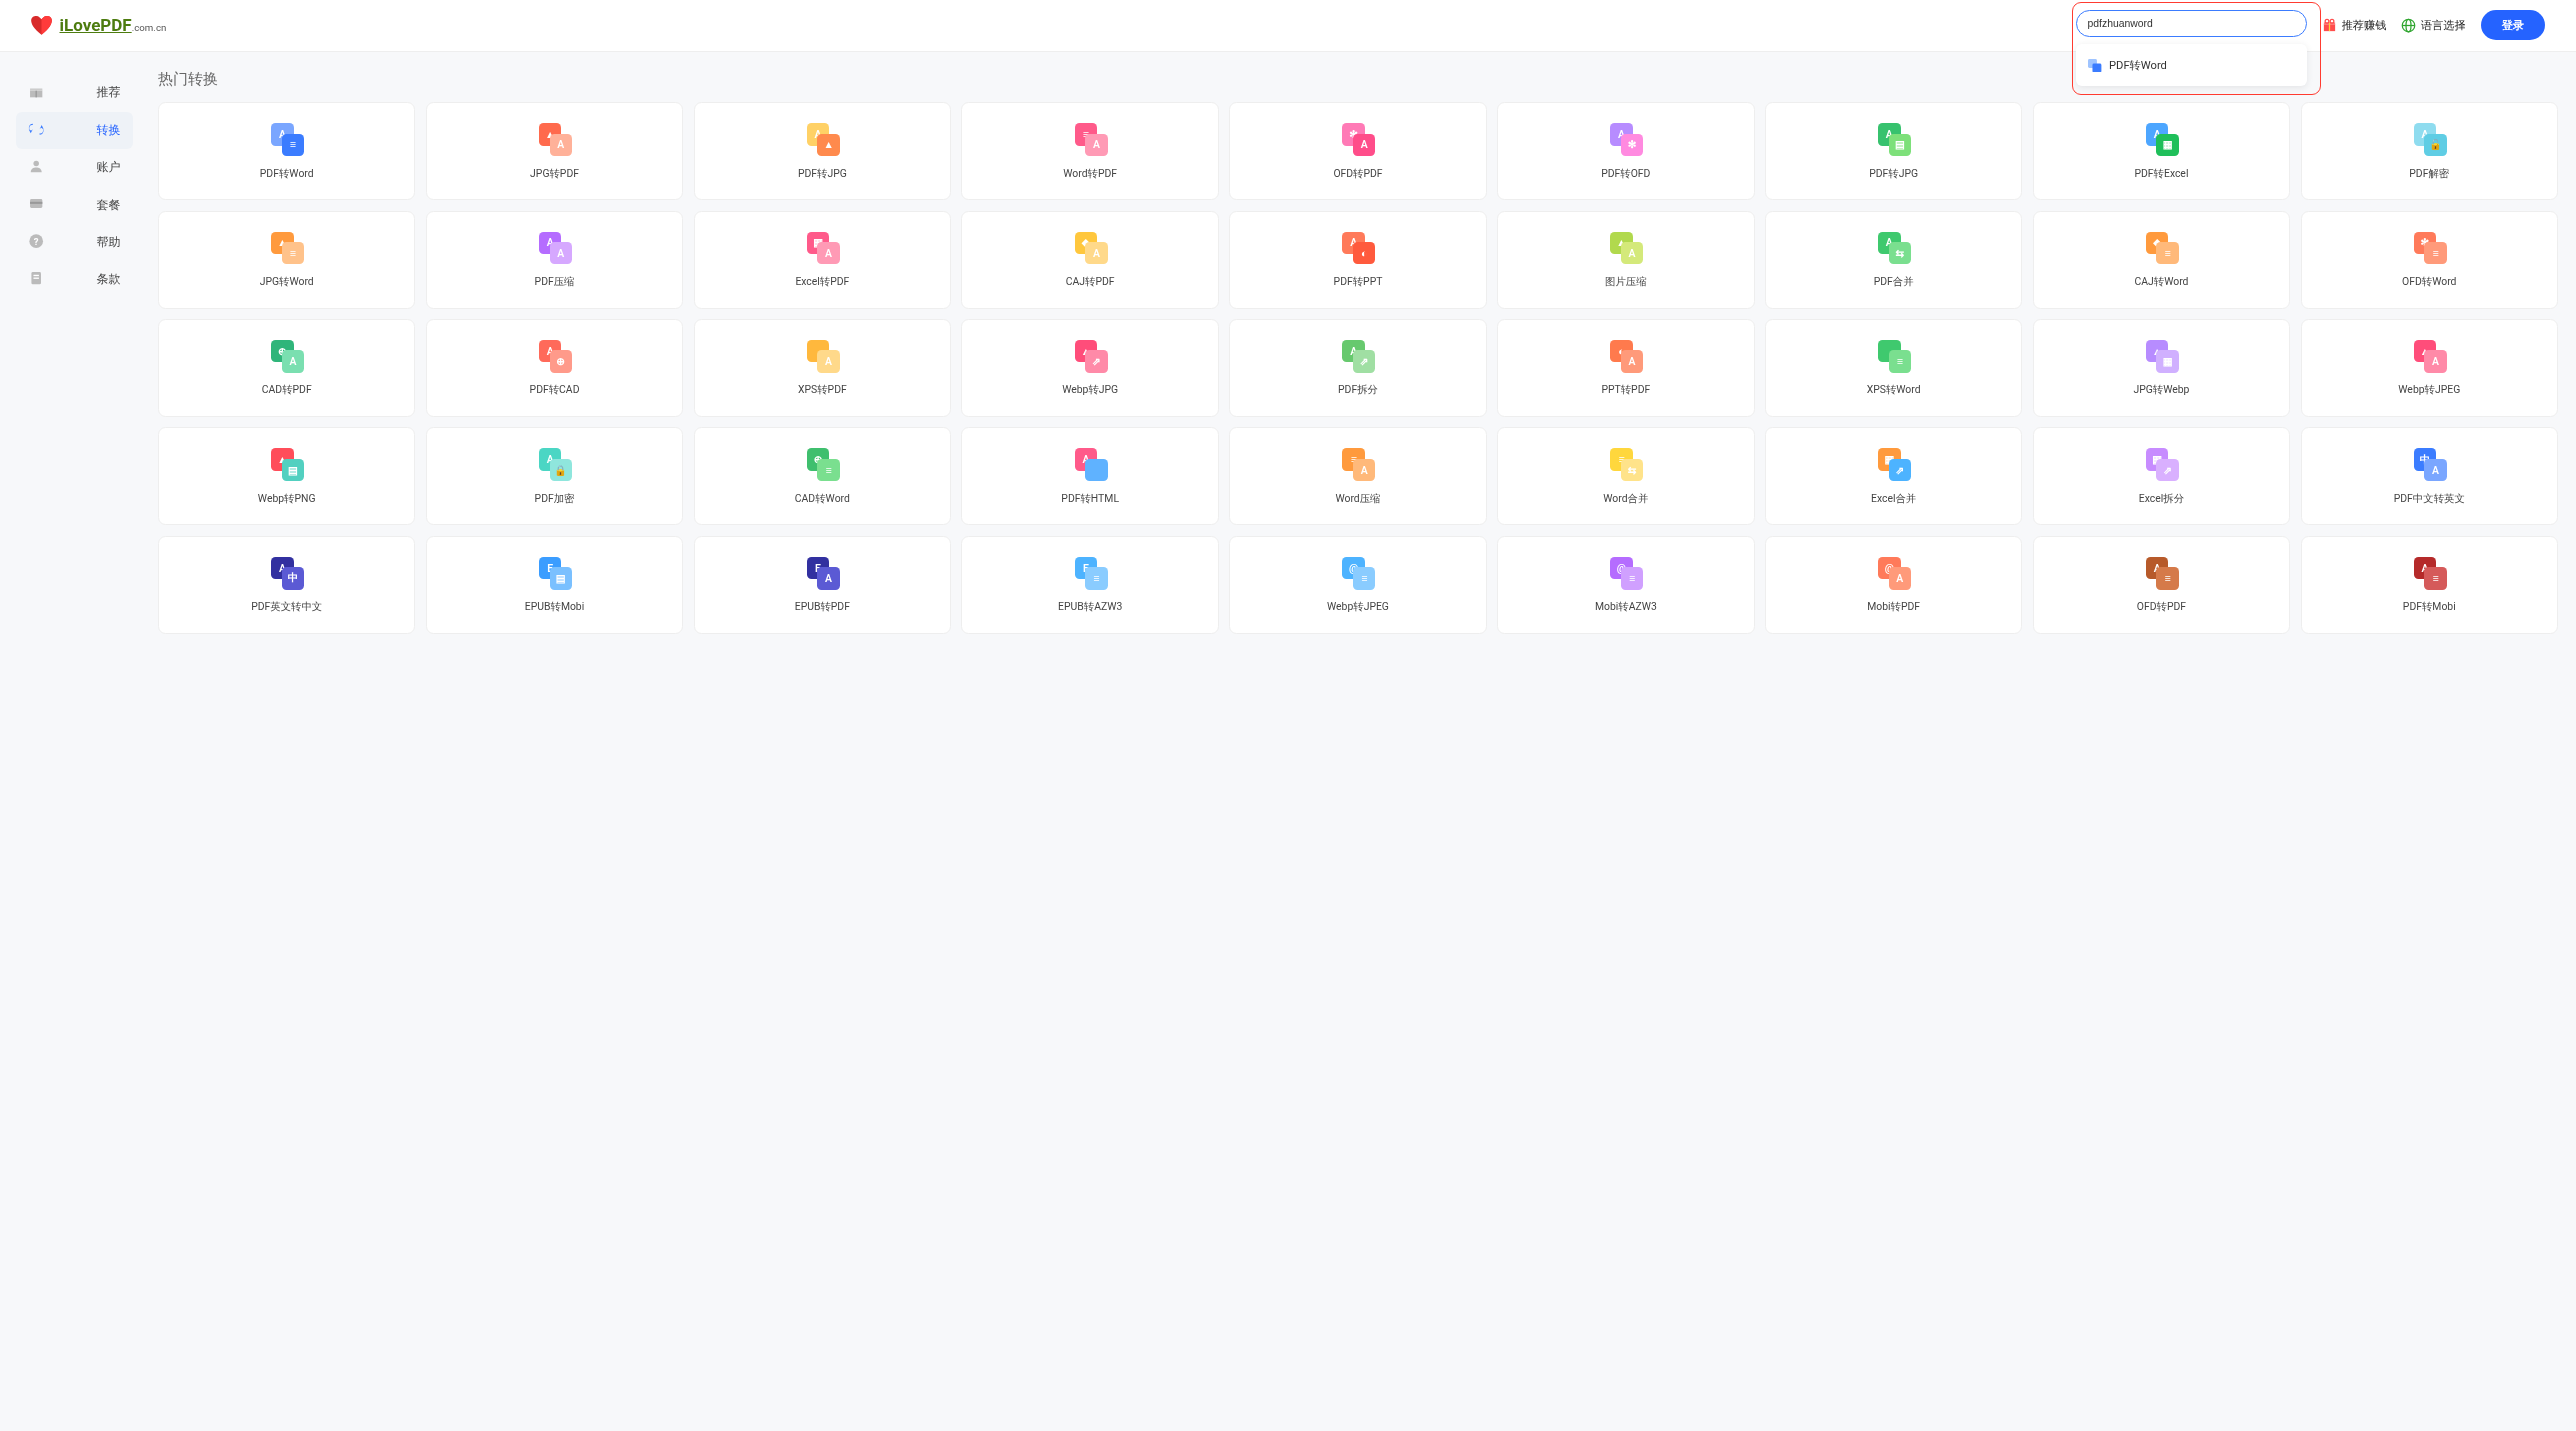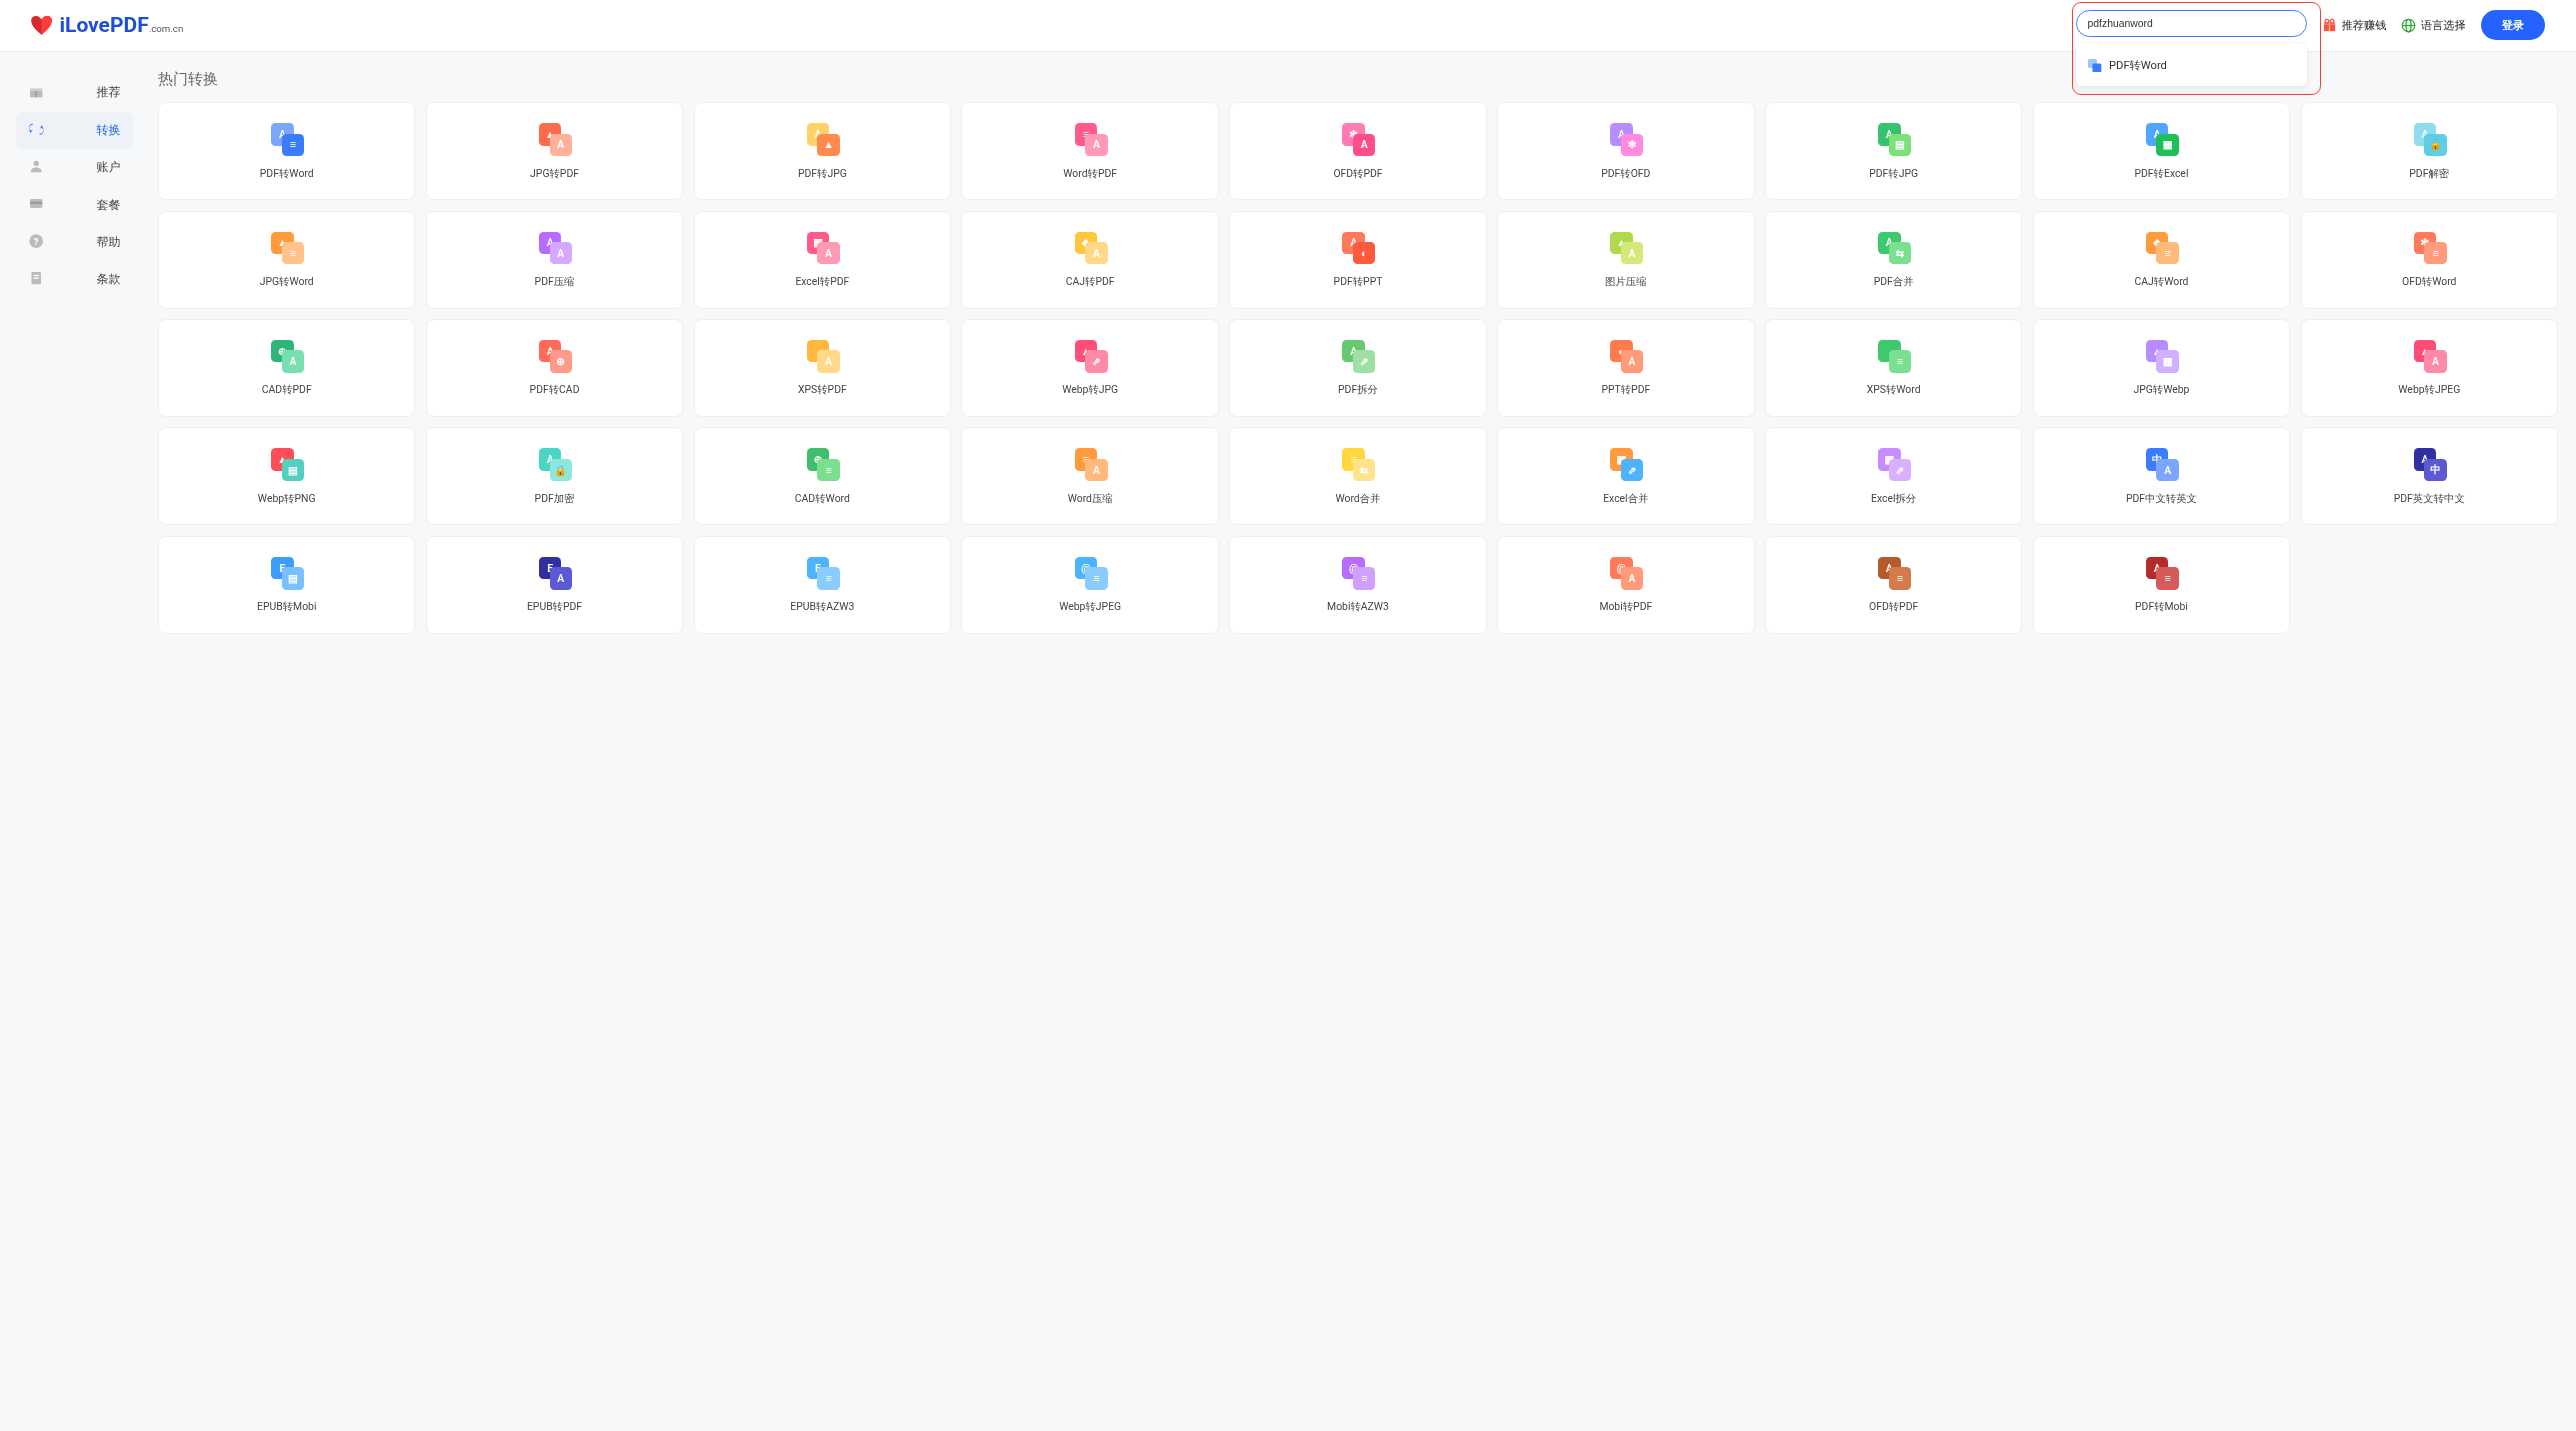--- a/index.html
+++ b/index.html
@@ -7,7 +7,7 @@
   .header { display: flex; align-items: center; justify-content: space-between; padding: 10.4px 31px; background: #fff; border-bottom: 0.7px solid #eee; }
   .brand { display: flex; align-items: center; gap: 7.5px; }
   .heart { width: 21px; height: 19.4px; }
-  .brand-text { font-size: 21px; font-weight: 700; color: #1d4ed8; }
+  .brand-text { font-size: 17px; font-weight: 700; color: #4d7c0f; text-decoration: underline; }
   .brand-sub { font-size: 9.7px; color: #555; font-weight: 400; }
   .header-right { display: flex; gap: 15px; }
   .search-wrap { position: relative; }

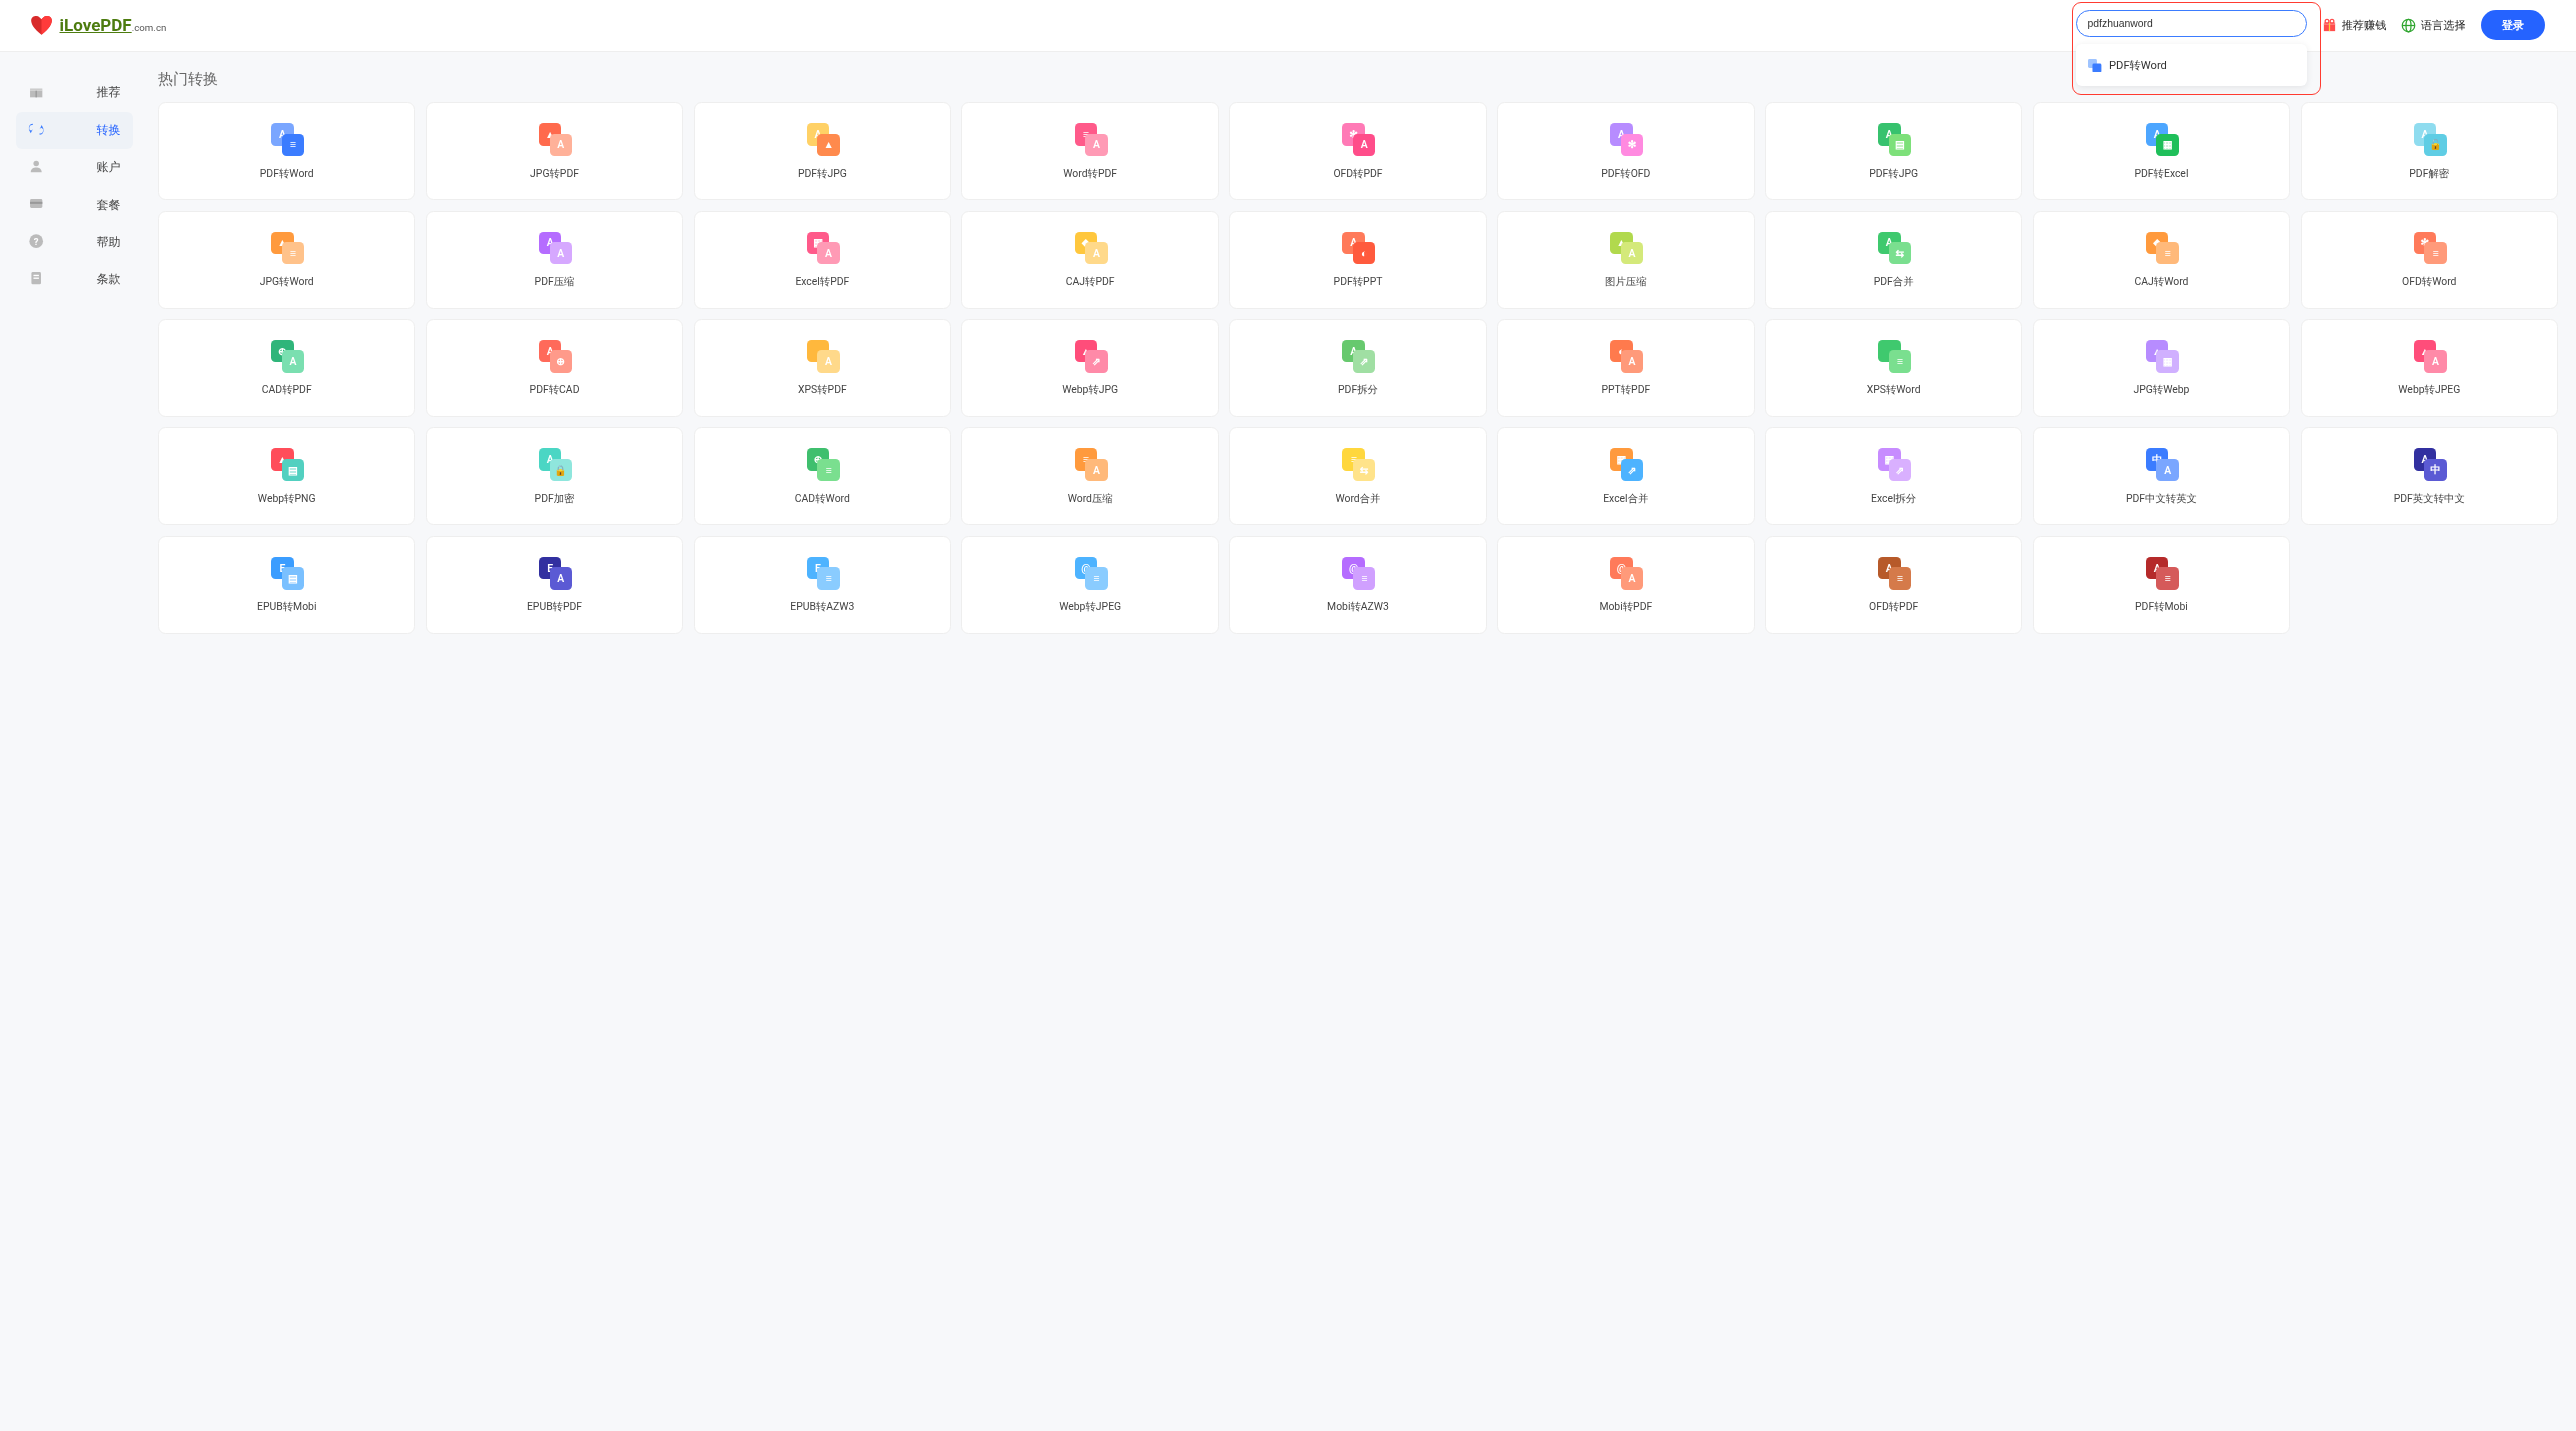--- a/index.html
+++ b/index.html
@@ -469,6 +469,17 @@
         </div>
         <div class="card">
           <div class="tool-icon-wrap">
+            <div class="ic-back" style="background:#ff5a8a">
+              <span class="ic-glyph">A</span>
+            </div>
+            <div class="ic-front" style="background:#5fb2ff">
+              <span class="ic-glyph"></span>
+            </div>
+          </div>
+          <div class="tool-label">PDF转HTML</div>
+        </div>
+        <div class="card">
+          <div class="tool-icon-wrap">
             <div class="ic-back" style="background:#ff9a3d">
               <span class="ic-glyph">≡</span>
             </div>

